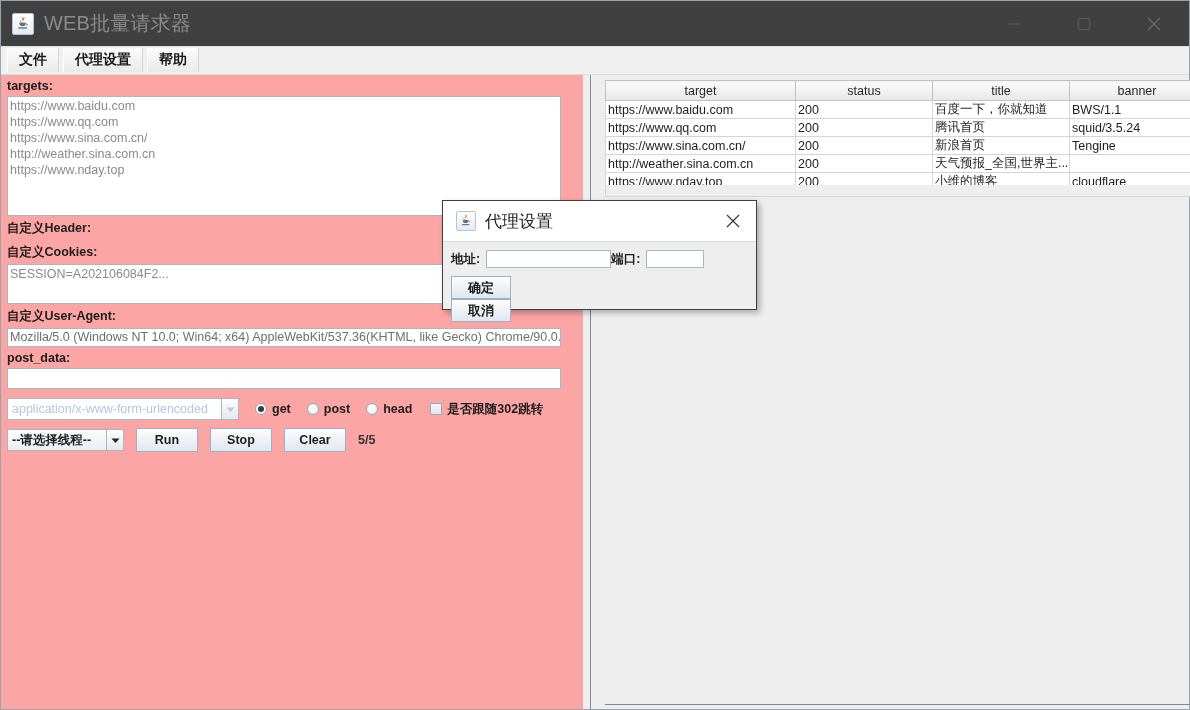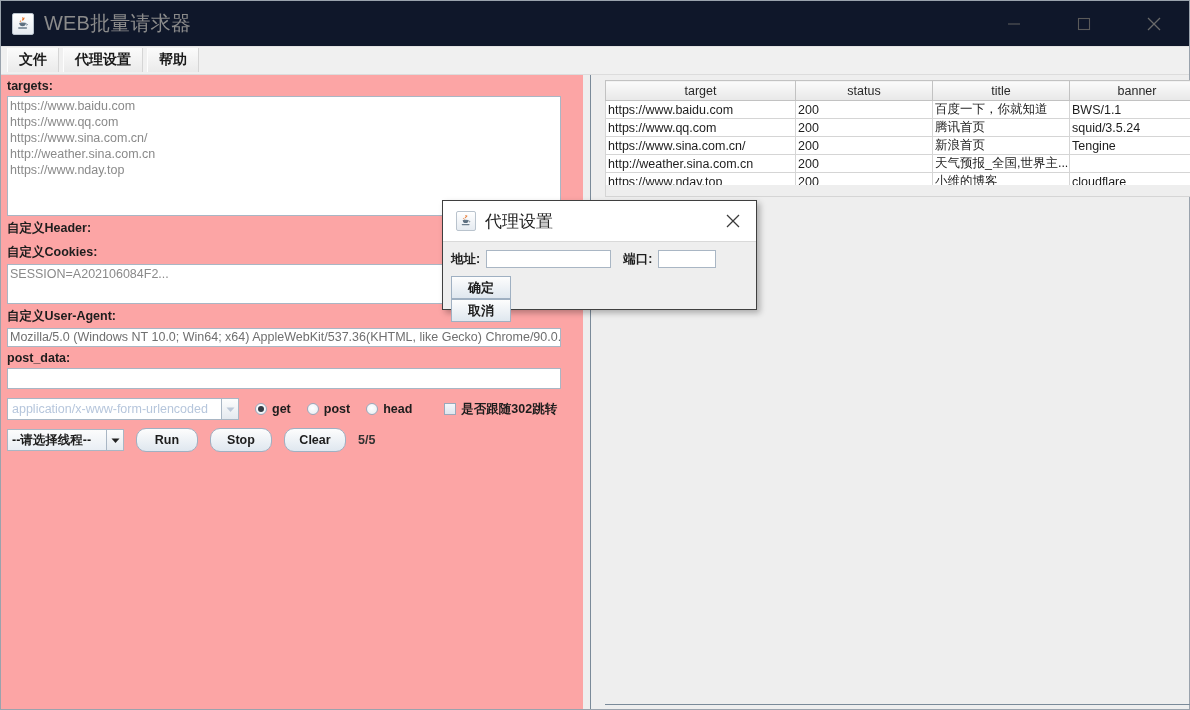--- a/index.html
+++ b/index.html
@@ -33,7 +33,7 @@
   #title-bar {
     height: 45px;
     min-height: 45px;
-    background: #0f172a;
+    background: #404040;
     display: flex;
     align-items: center;
     position: relative;

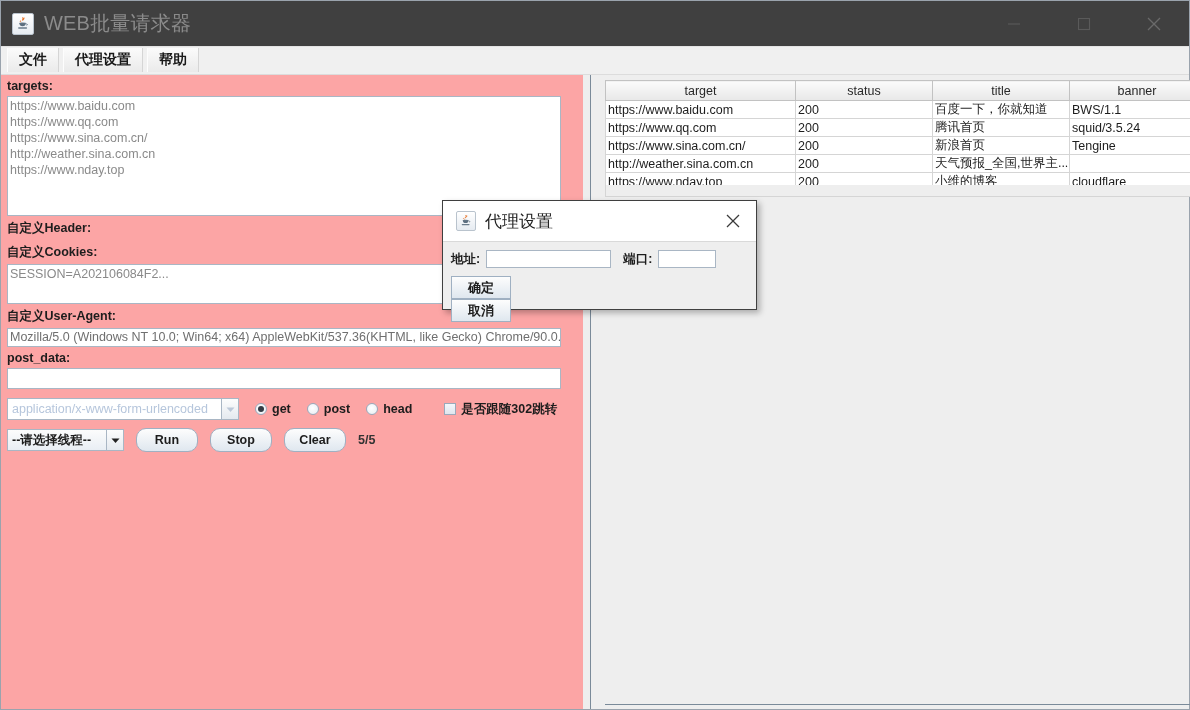--- a/index.html
+++ b/index.html
@@ -596,7 +596,7 @@
       <div id="dialog-field-row">
         <span class="dlg-label">地址:</span>
         <div class="dlg-input" id="addr-input"></div>
-        <span class="dlg-label" style="margin-left:12px">端口:</span>
+        <span class="dlg-label" style="">端口:</span>
         <div class="dlg-input" id="port-input"></div>
       </div>
       <div id="dialog-btn-row">

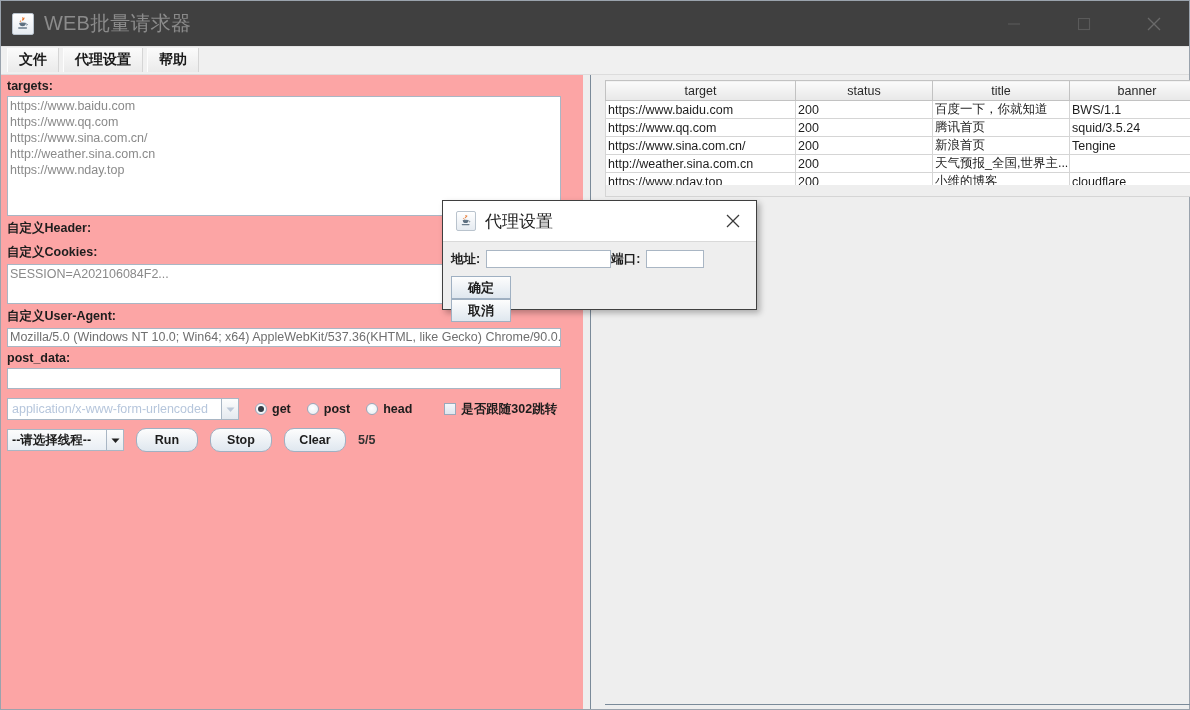--- a/index.html
+++ b/index.html
@@ -219,7 +219,7 @@
   }
   .cb-wrap {
     display: flex; align-items: center;
-    margin-left: 32px;
+    margin-left: 18px;
     font-size: 12.5px;
     color: #1d1d1d;
     font-weight: bold;

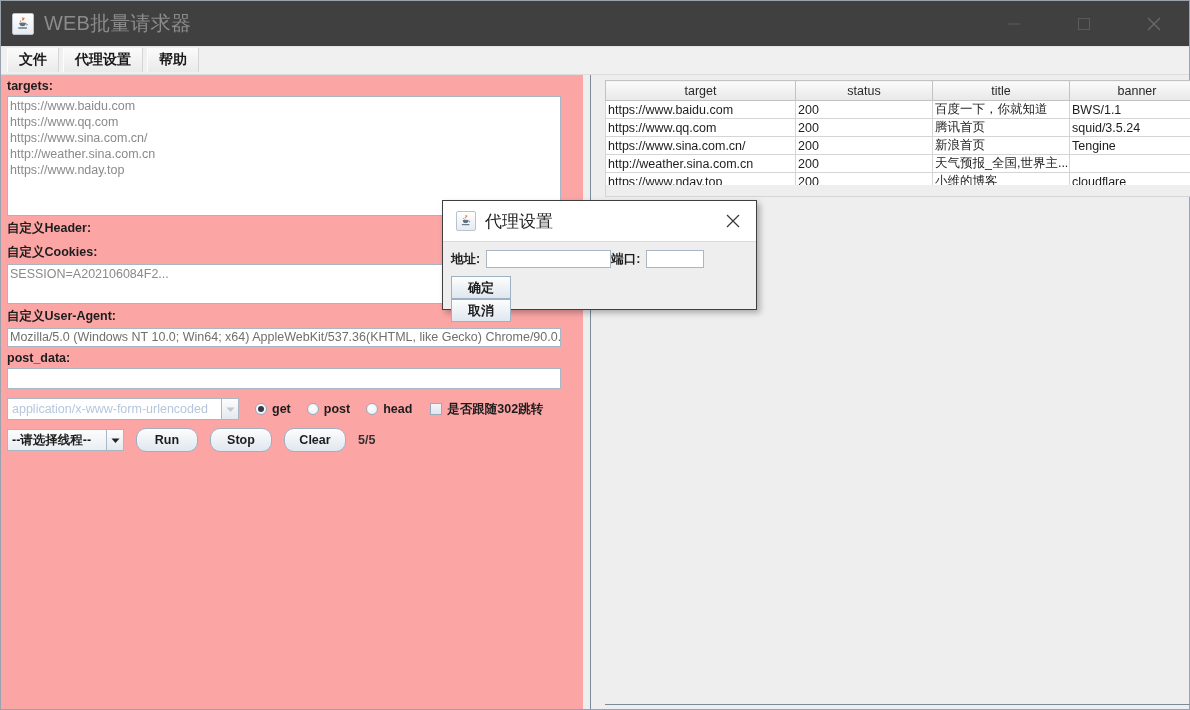--- a/index.html
+++ b/index.html
@@ -253,7 +253,7 @@
     padding: 0 12px;
     background: linear-gradient(#fdfdfd, #dfe7ef);
     border: 1px solid #9fb0c2;
-    border-radius: 10px;
+    border-radius: 1px;
     font-size: 12.5px;
     font-weight: bold;
     color: #1d1d1d;

